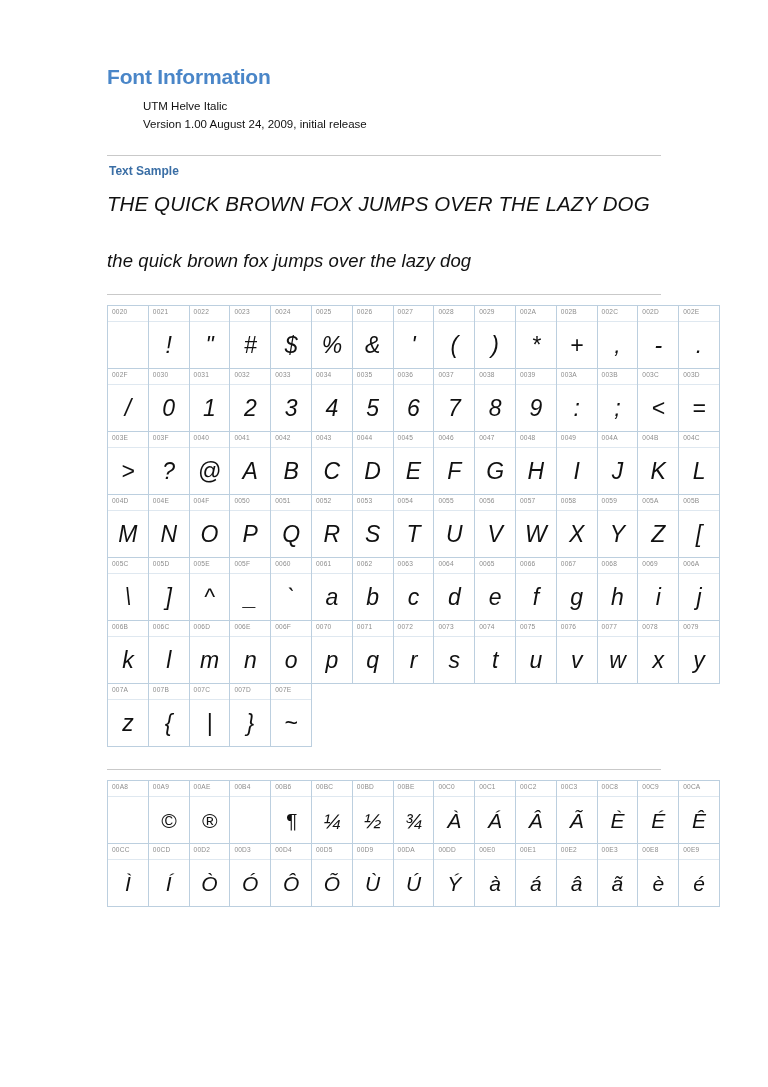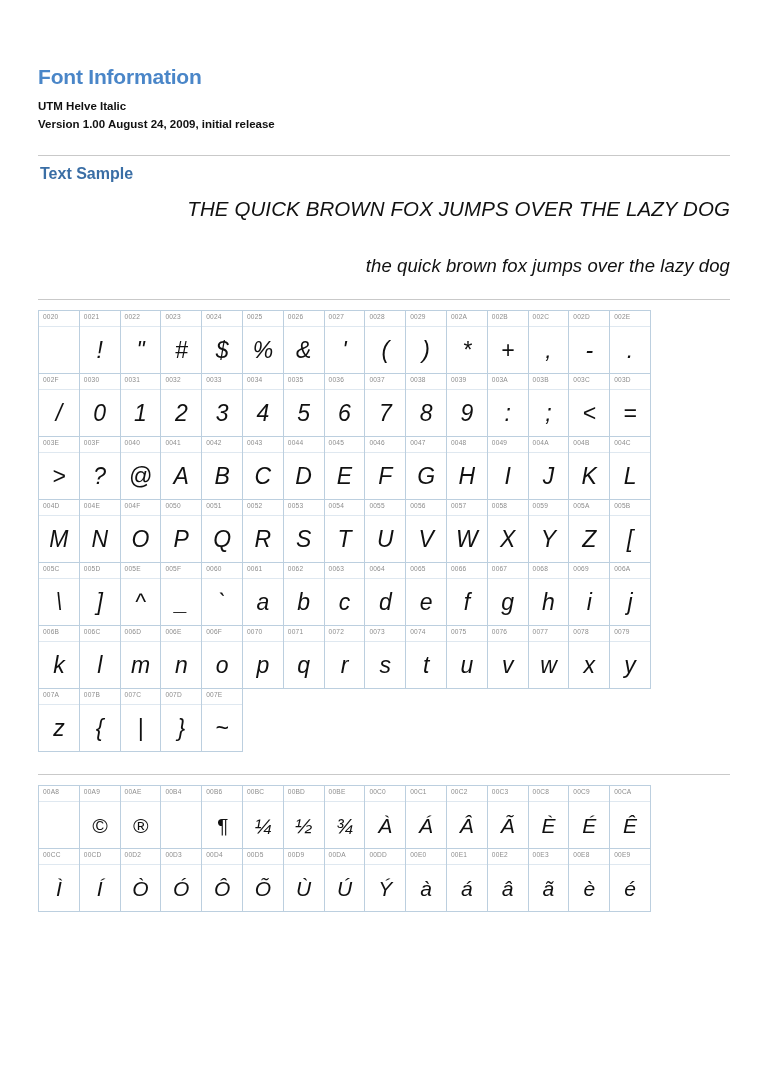--- a/index.html
+++ b/index.html
@@ -20,7 +20,7 @@
     height: 1087px;
     background: #ffffff;
     box-sizing: border-box;
-    padding: 0 38px;
+    padding: 0 107px;
   }
 
   

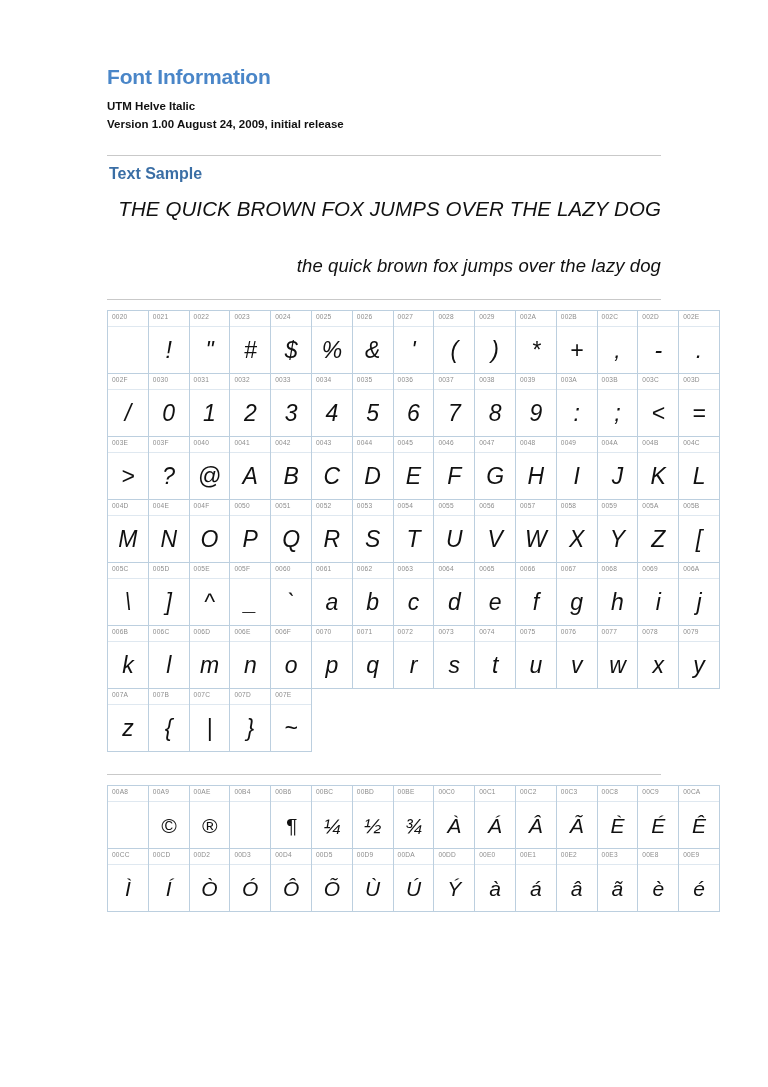--- a/index.html
+++ b/index.html
@@ -36,9 +36,10 @@
   .info-block {
     margin-top: 9px;
     font-size: 11.5px;
-    font-weight: bold;
+    font-weight: normal;
     line-height: 1.52;
     color: #111;
+    margin-left: 36px;
   }
   .info-line { white-space: pre-wrap; }
 

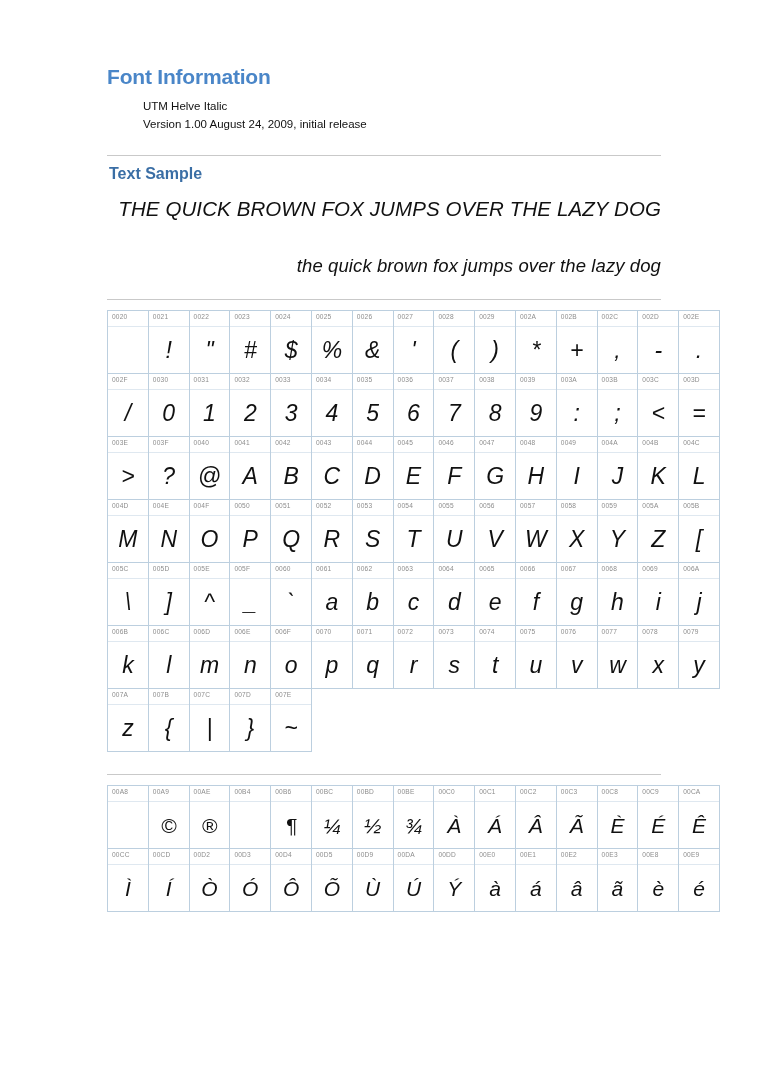--- a/index.html
+++ b/index.html
@@ -53,7 +53,7 @@
     margin-bottom: 8px;
   }
   .section-title {
-    font-size: 16px;
+    font-size: 12px;
     font-weight: bold;
     color: #3a6ea5;
     margin: 0 0 0 2px;

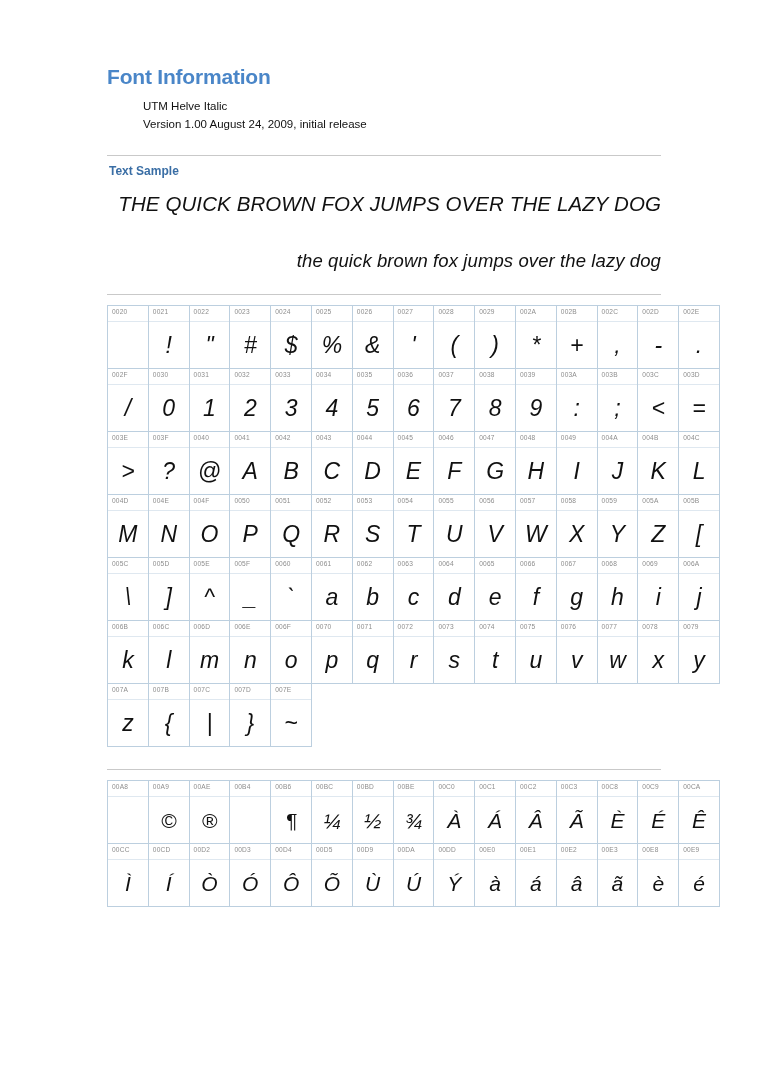--- a/index.html
+++ b/index.html
@@ -68,7 +68,7 @@
   .sample {
     font-family: "Liberation Sans", sans-serif;
     font-style: italic;
-    text-align: right;
+    text-align: left;
     color: #111;
     white-space: nowrap;
   }

